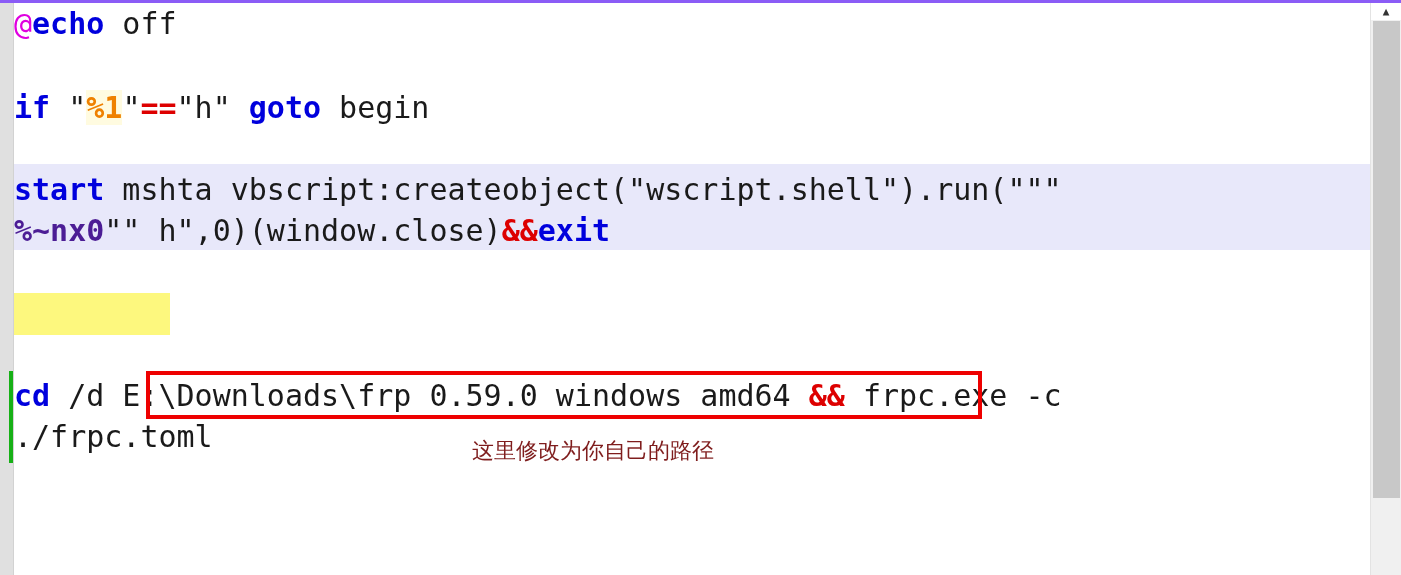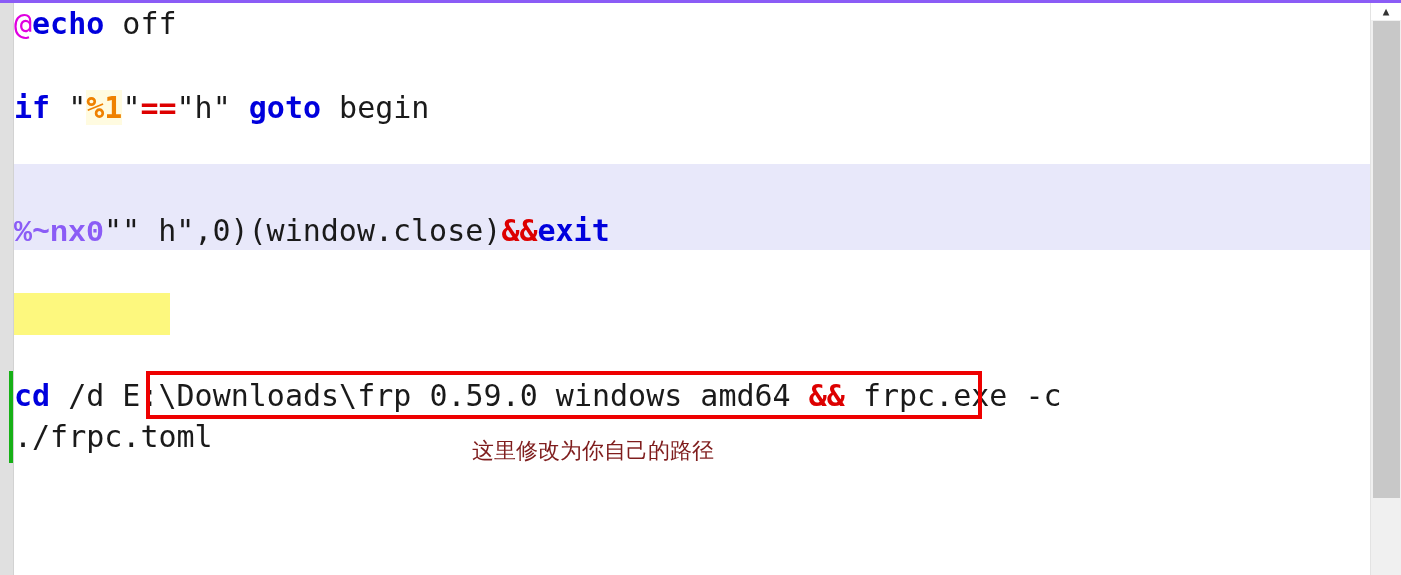--- a/index.html
+++ b/index.html
@@ -147,6 +147,7 @@
 
     <div class="code-line" style="top:84px;"><span class="tok-kw">if</span><span class="tok-plain"> "</span><span class="tok-var-hl">%1</span><span class="tok-plain">"</span><span class="tok-op">==</span><span class="tok-plain">"h" </span><span class="tok-kw">goto</span><span class="tok-plain"> begin</span></div>
 
+    <div class="code-line" style="top:166px;"><span class="tok-kw">start</span><span class="tok-plain"> mshta vbscript:createobject("wscript.shell").run("""</span></div>
 
     <div class="code-line" style="top:207px;"><span class="tok-var">%~nx0</span><span class="tok-plain">"" h",0)(window.close)</span><span class="tok-op">&amp;&amp;</span><span class="tok-kw">exit</span></div>
 

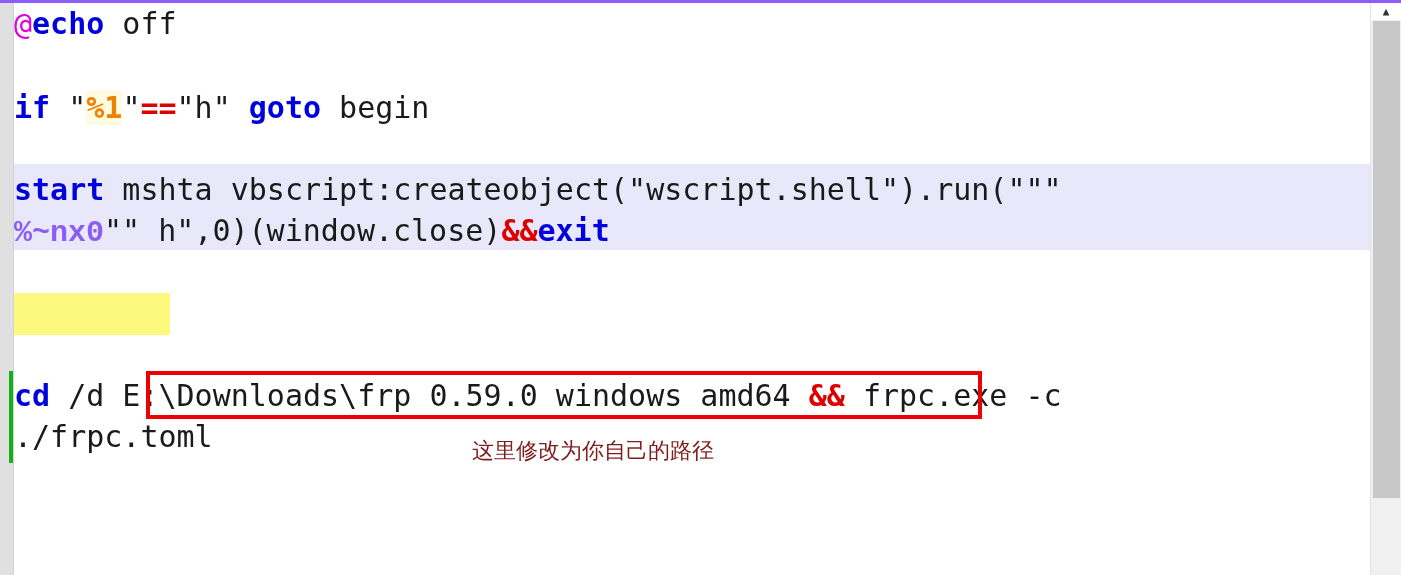--- a/index.html
+++ b/index.html
@@ -66,7 +66,7 @@
   
   .tok-kw      { color: #0000dd; font-weight: bold; }
   .tok-at      { color: #e000e0; }
-  .tok-var     { color: #8b5cf6; font-weight: bold; font-family: Liberation Mono, monospace; }
+  .tok-var     { color: #4c1d95; font-weight: bold; }
   .tok-var-hl  { color: #ef8100; font-weight: bold; background: #fffbe0; }
   .tok-op      { color: #dd0000; font-weight: bold; }
   .tok-label   { color: #dd0000; font-weight: bold; }

